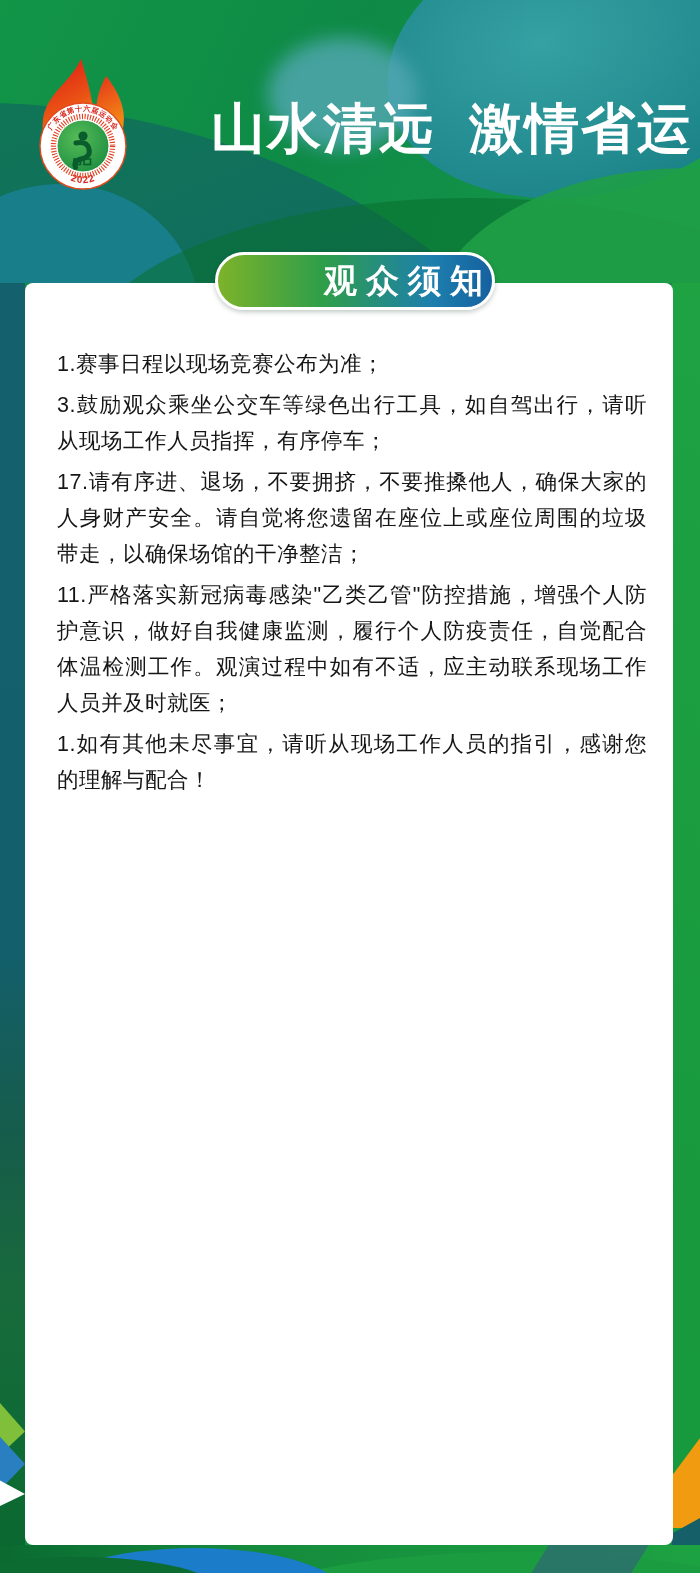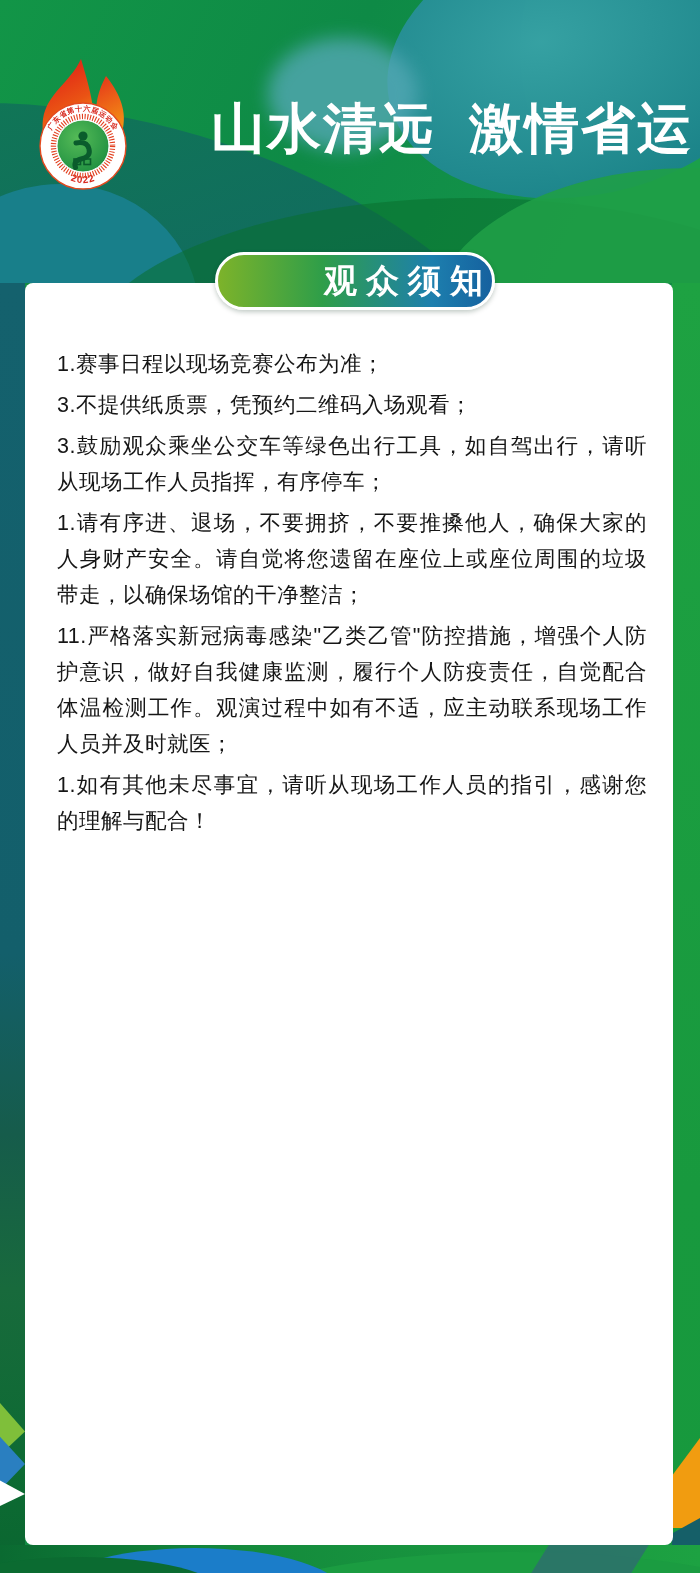--- a/index.html
+++ b/index.html
@@ -137,7 +137,6 @@
 <div class="card">
   <div class="notice-list">
       <p class="notice-item">1.赛事日程以现场竞赛公布为准；</p>
-      <p class="notice-item">3.不提供纸质票，凭预约二维码入场观看；</p>
       <p class="notice-item">3.鼓励观众乘坐公交车等绿色出行工具，如自驾出行，请听从现场工作人员指挥，有序停车；</p>
       <p class="notice-item">1.请有序进、退场，不要拥挤，不要推搡他人，确保大家的人身财产安全。请自觉将您遗留在座位上或座位周围的垃圾带走，以确保场馆的干净整洁；</p>
       <p class="notice-item">11.严格落实新冠病毒感染"乙类乙管"防控措施，增强个人防护意识，做好自我健康监测，履行个人防疫责任，自觉配合体温检测工作。观演过程中如有不适，应主动联系现场工作人员并及时就医；</p>

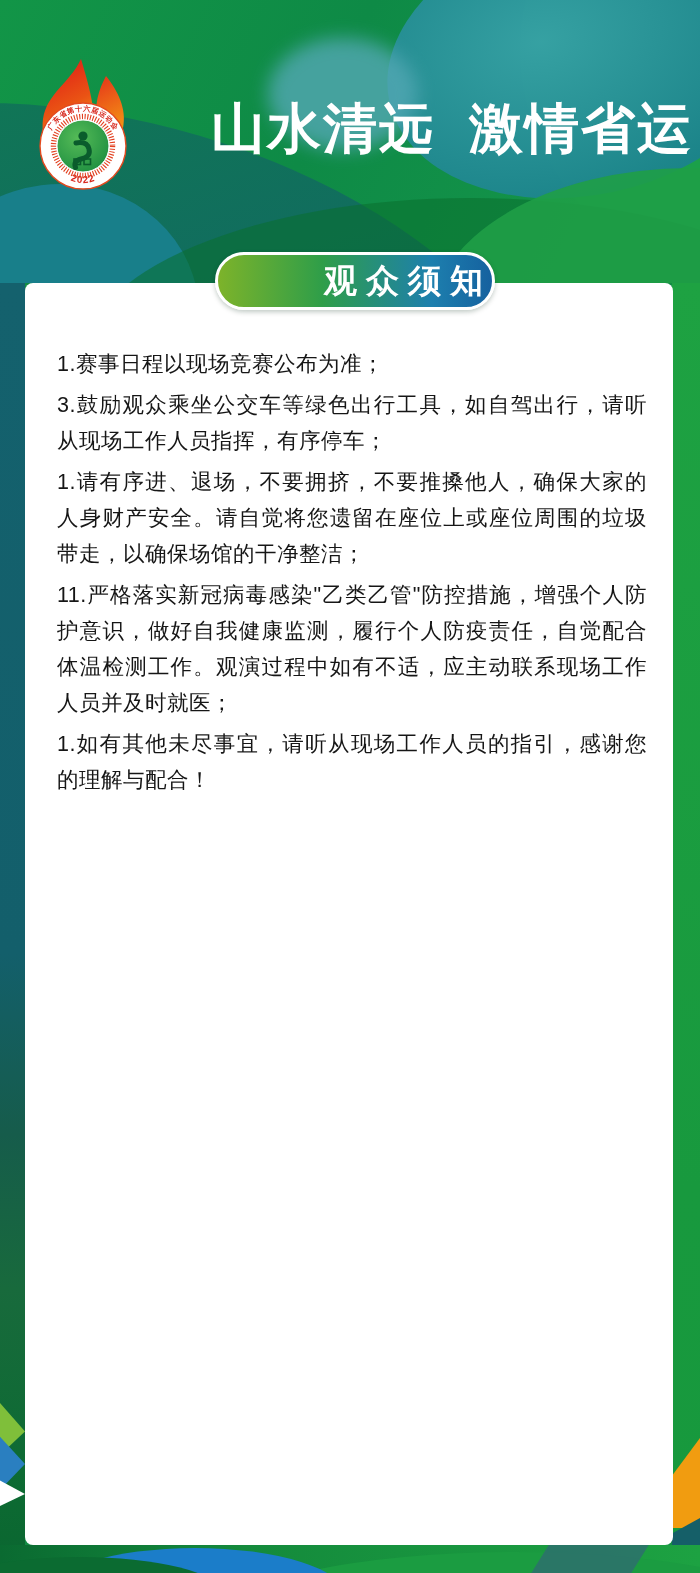--- a/index.html
+++ b/index.html
@@ -138,7 +138,7 @@
   <div class="notice-list">
       <p class="notice-item">1.赛事日程以现场竞赛公布为准；</p>
       <p class="notice-item">3.鼓励观众乘坐公交车等绿色出行工具，如自驾出行，请听从现场工作人员指挥，有序停车；</p>
-      <p class="notice-item">1.请有序进、退场，不要拥挤，不要推搡他人，确保大家的人身财产安全。请自觉将您遗留在座位上或座位周围的垃圾带走，以确保场馆的干净整洁；</p>
+      <p class="notice-item">17.请有序进、退场，不要拥挤，不要推搡他人，确保大家的人身财产安全。请自觉将您遗留在座位上或座位周围的垃圾带走，以确保场馆的干净整洁；</p>
       <p class="notice-item">11.严格落实新冠病毒感染"乙类乙管"防控措施，增强个人防护意识，做好自我健康监测，履行个人防疫责任，自觉配合体温检测工作。观演过程中如有不适，应主动联系现场工作人员并及时就医；</p>
       <p class="notice-item">1.如有其他未尽事宜，请听从现场工作人员的指引，感谢您的理解与配合！</p>
     </div>

